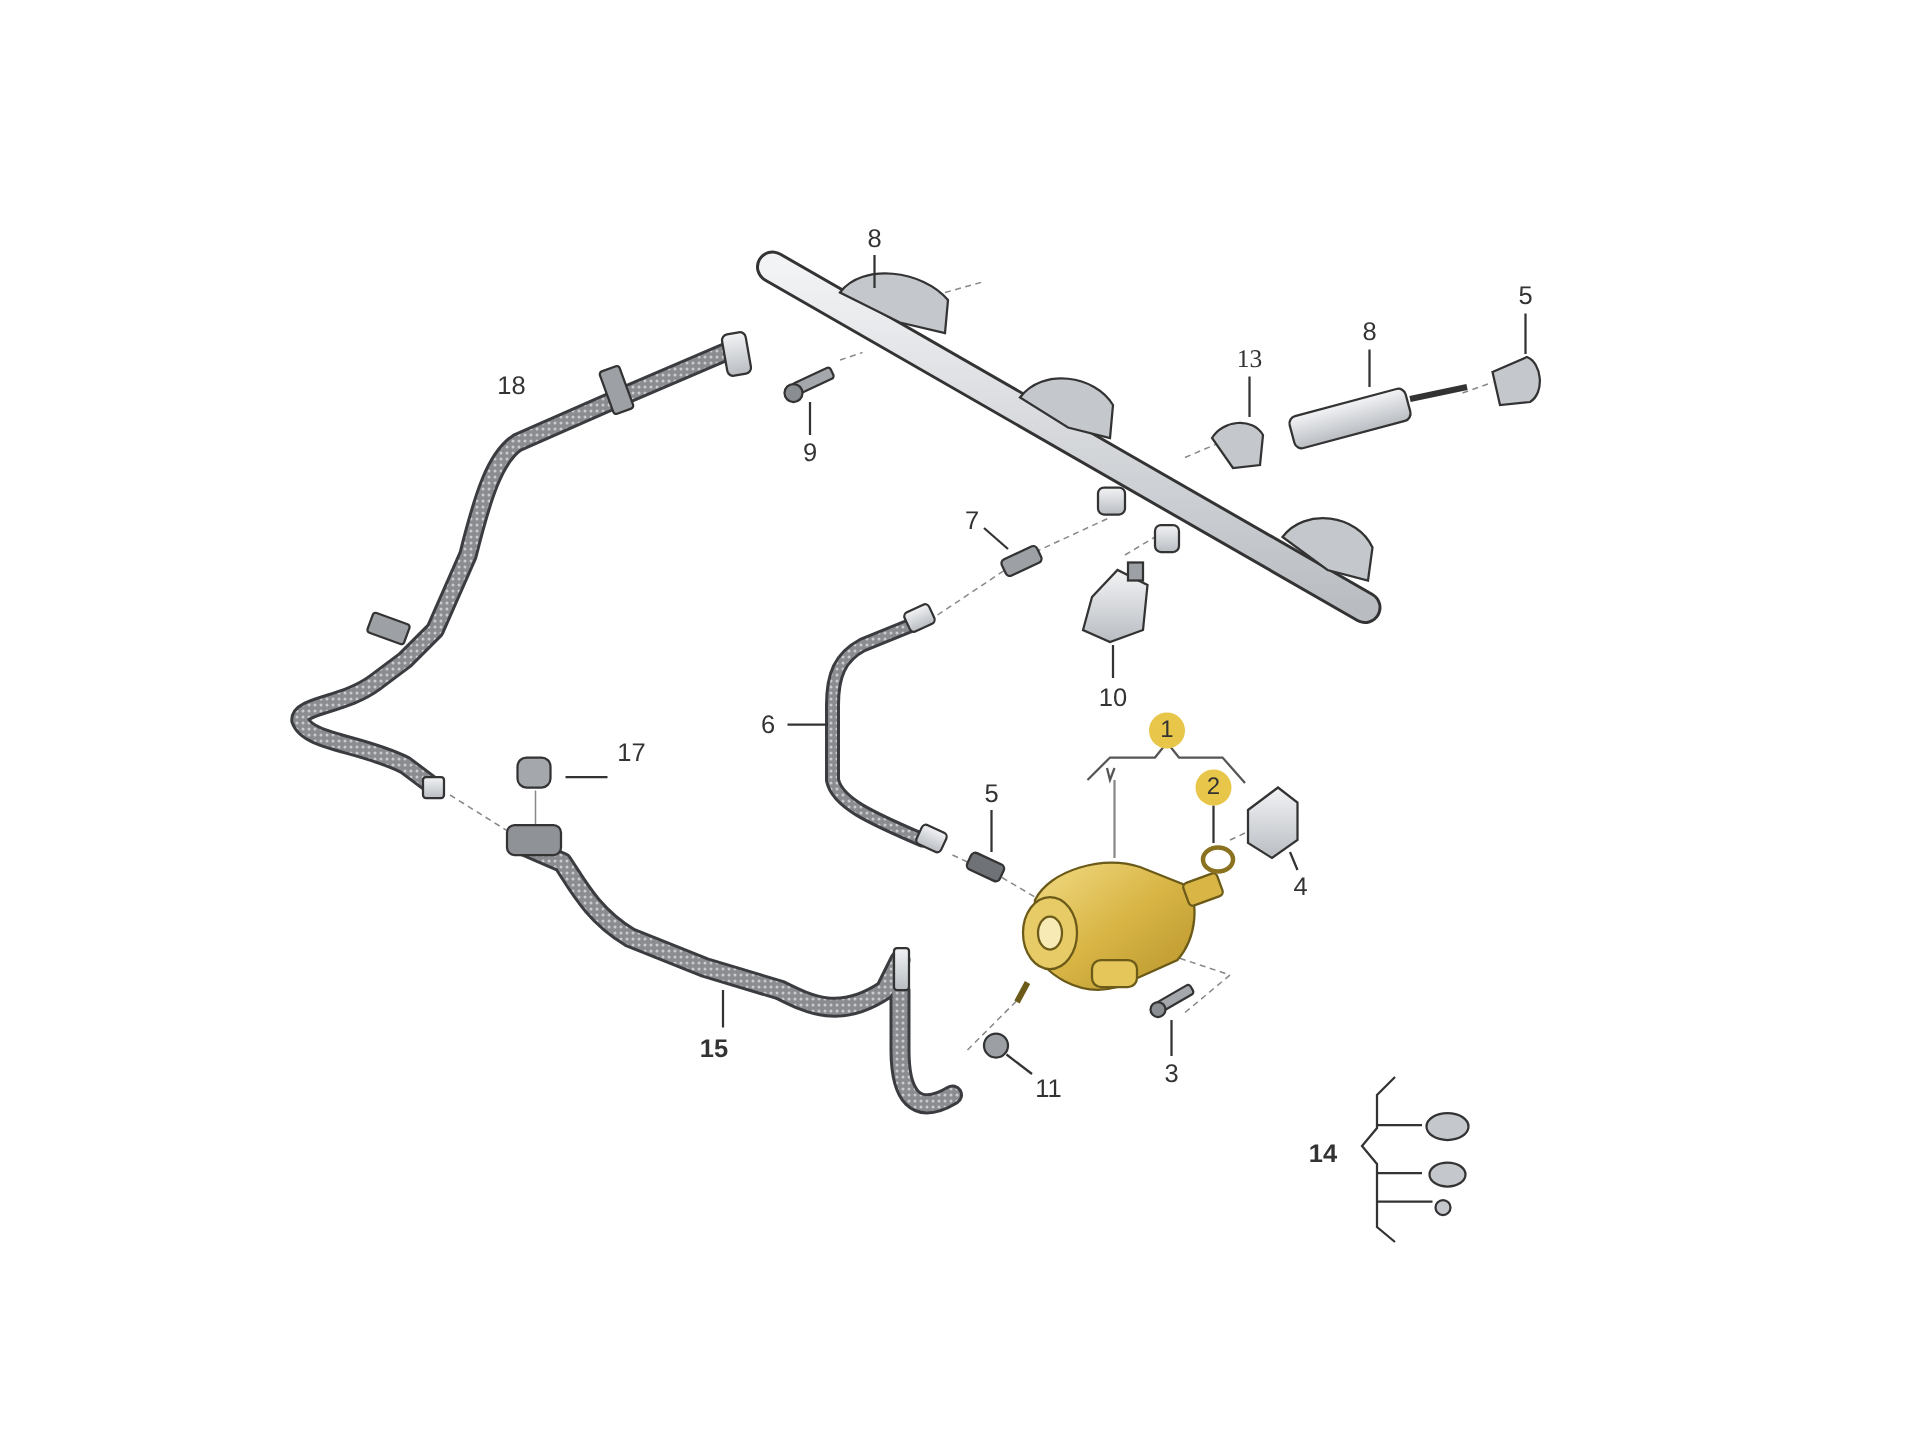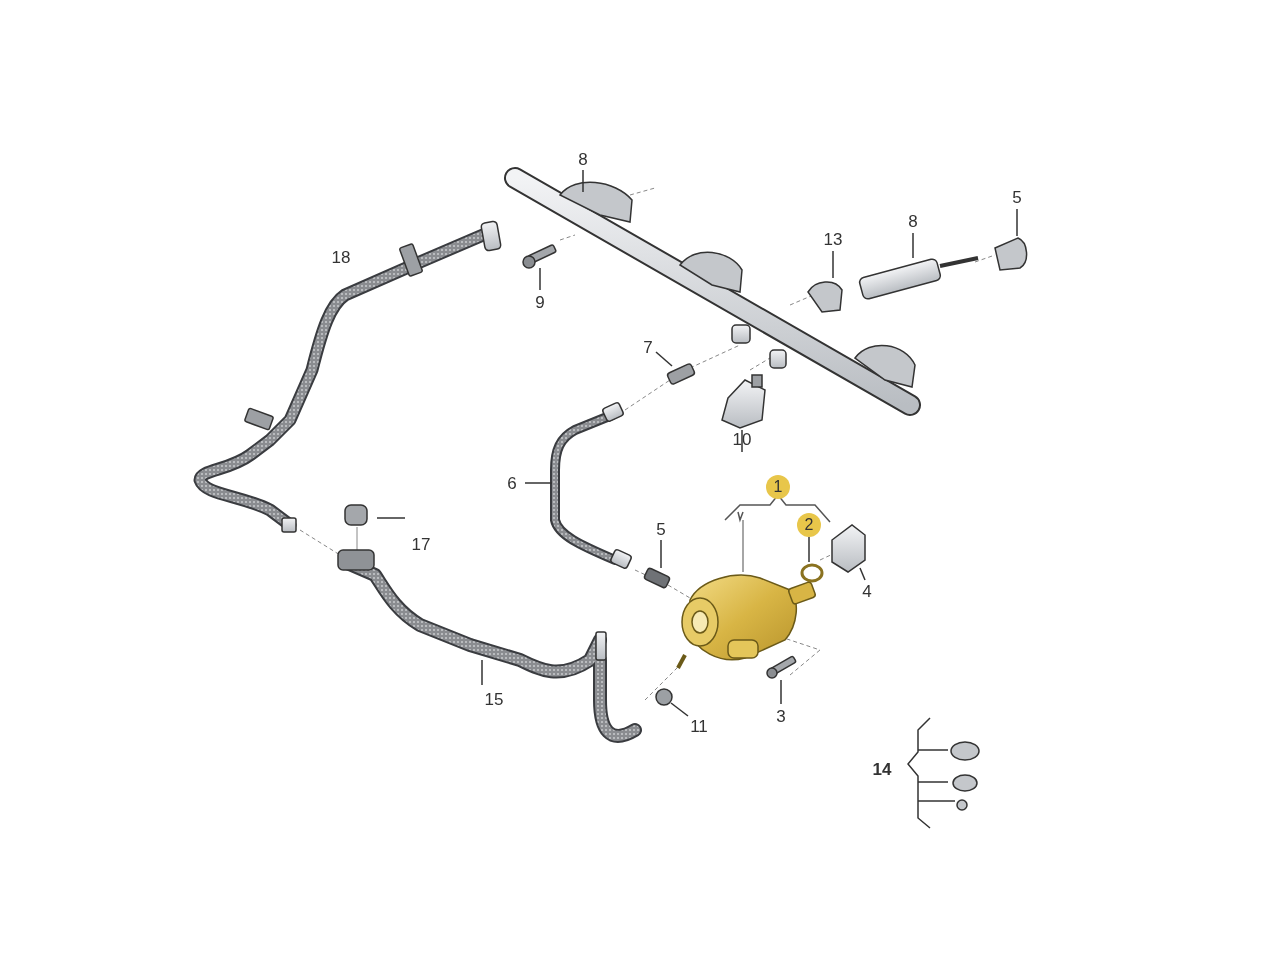--- a/index.html
+++ b/index.html
@@ -188,7 +188,7 @@
 <div class="callout" style="left:742px;top:439px;">10</div>
 <div class="callout" style="left:913px;top:221px;">8</div>
 <div class="callout" style="left:1017px;top:197px;">5</div>
-<div class="callout" style="left:833px;top:239px;">13</div>
+<div class="callout" style="left:833px;top:239px;font-family:Liberation Serif, serif;">13</div>
 <div class="callout" style="left:882px;top:769px;font-weight:bold;">14</div>
 <div class="callout" style="left:494px;top:699px;">15</div>
 <div class="callout" style="left:699px;top:726px;">11</div>

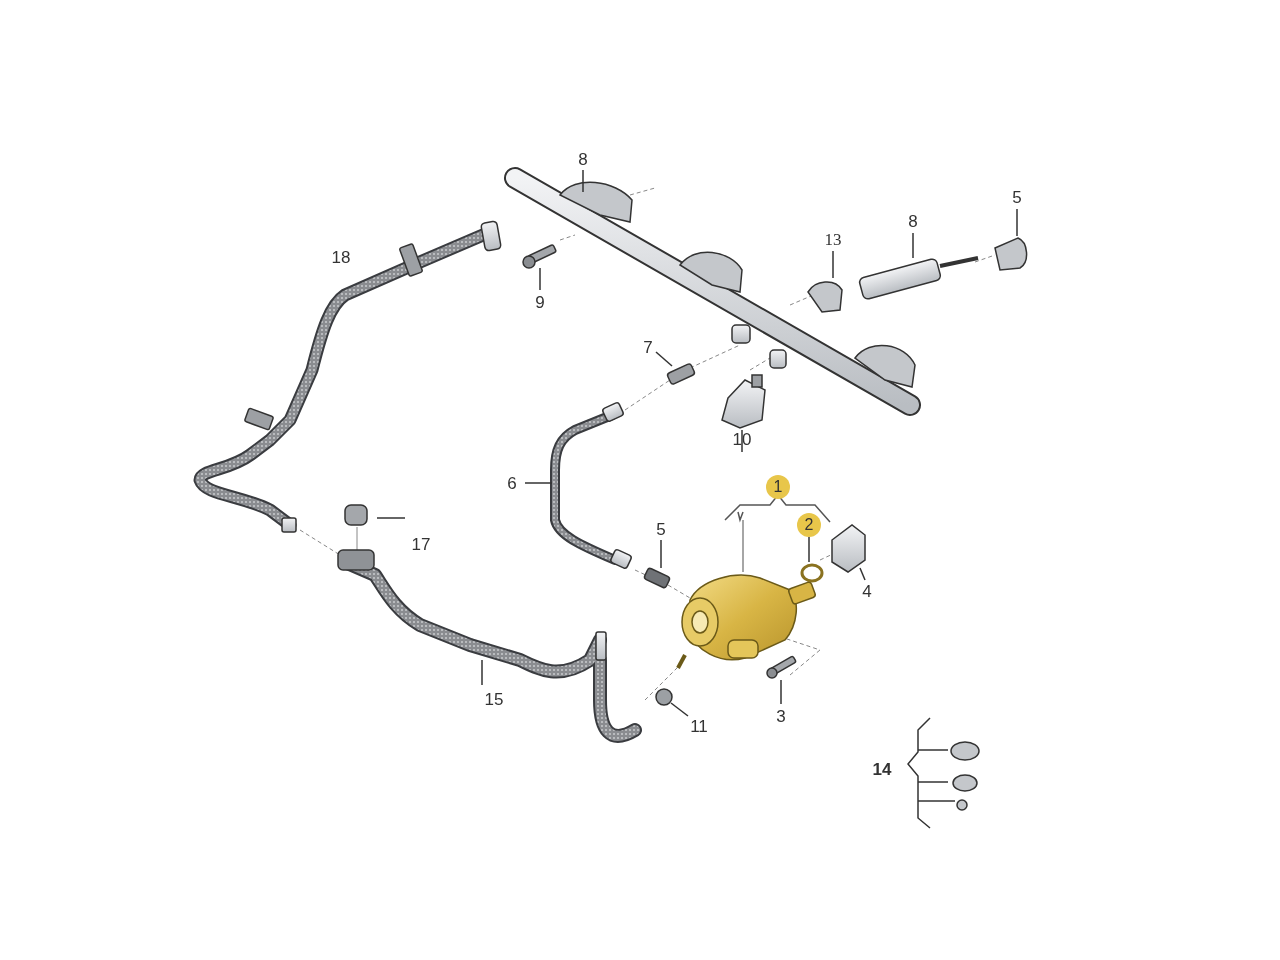--- a/index.html
+++ b/index.html
@@ -185,7 +185,7 @@
 <div class="callout" style="left:648px;top:347px;">7</div>
 <div class="callout" style="left:583px;top:159px;">8</div>
 <div class="callout" style="left:540px;top:302px;">9</div>
-<div class="callout" style="left:742px;top:439px;">10</div>
+<div class="callout" style="left:742px;top:465px;">10</div>
 <div class="callout" style="left:913px;top:221px;">8</div>
 <div class="callout" style="left:1017px;top:197px;">5</div>
 <div class="callout" style="left:833px;top:239px;font-family:Liberation Serif, serif;">13</div>

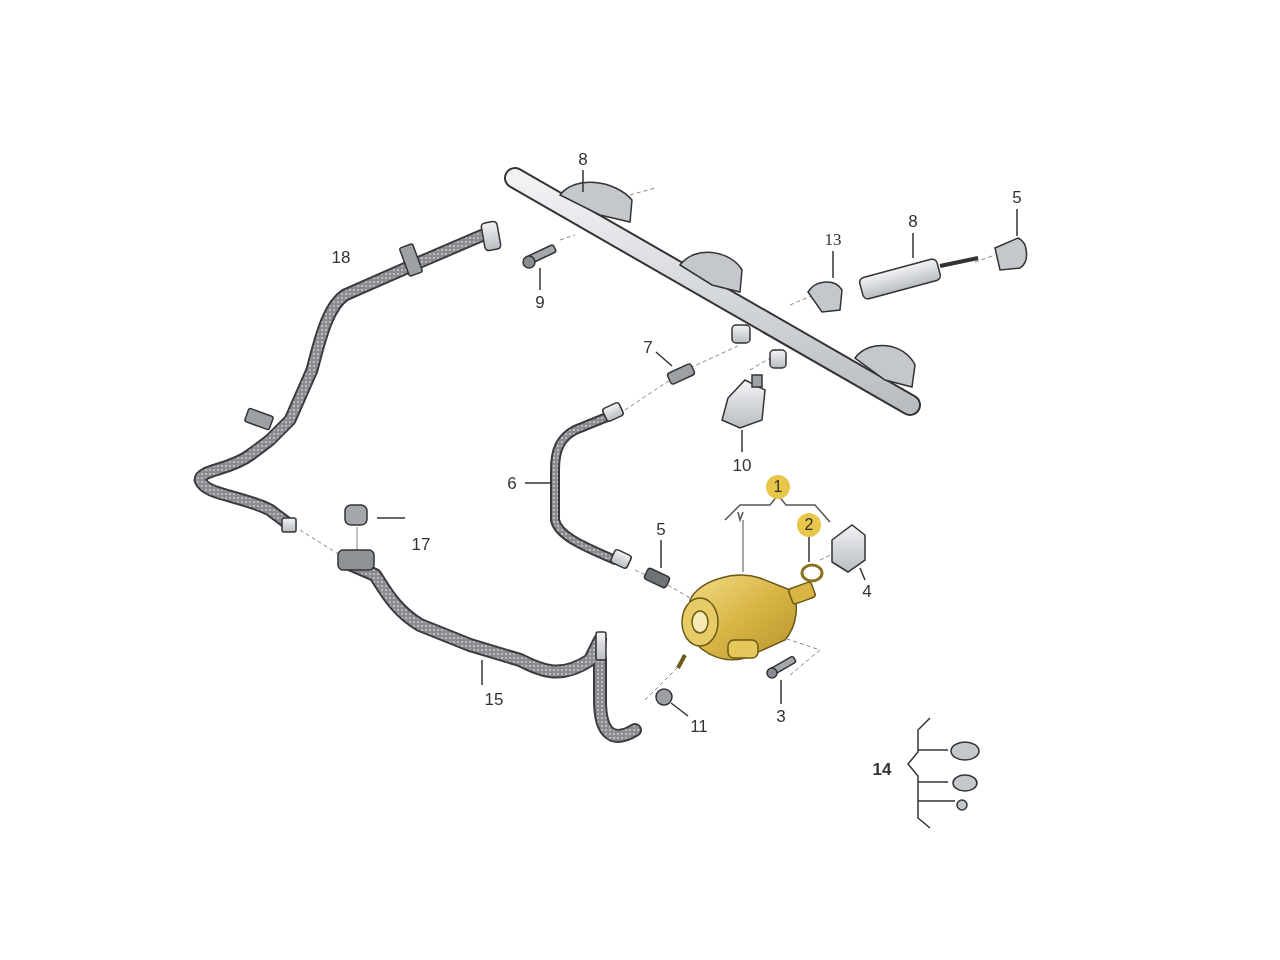--- a/index.html
+++ b/index.html
@@ -192,7 +192,7 @@
 <div class="callout" style="left:882px;top:769px;font-weight:bold;">14</div>
 <div class="callout" style="left:494px;top:699px;">15</div>
 <div class="callout" style="left:699px;top:726px;">11</div>
-<div class="callout" style="left:421px;top:544px;">17</div>
+<div class="callout" style="left:421px;top:502px;">17</div>
 <div class="callout" style="left:341px;top:257px;text-align:right;">18</div>
 
 </body></html>

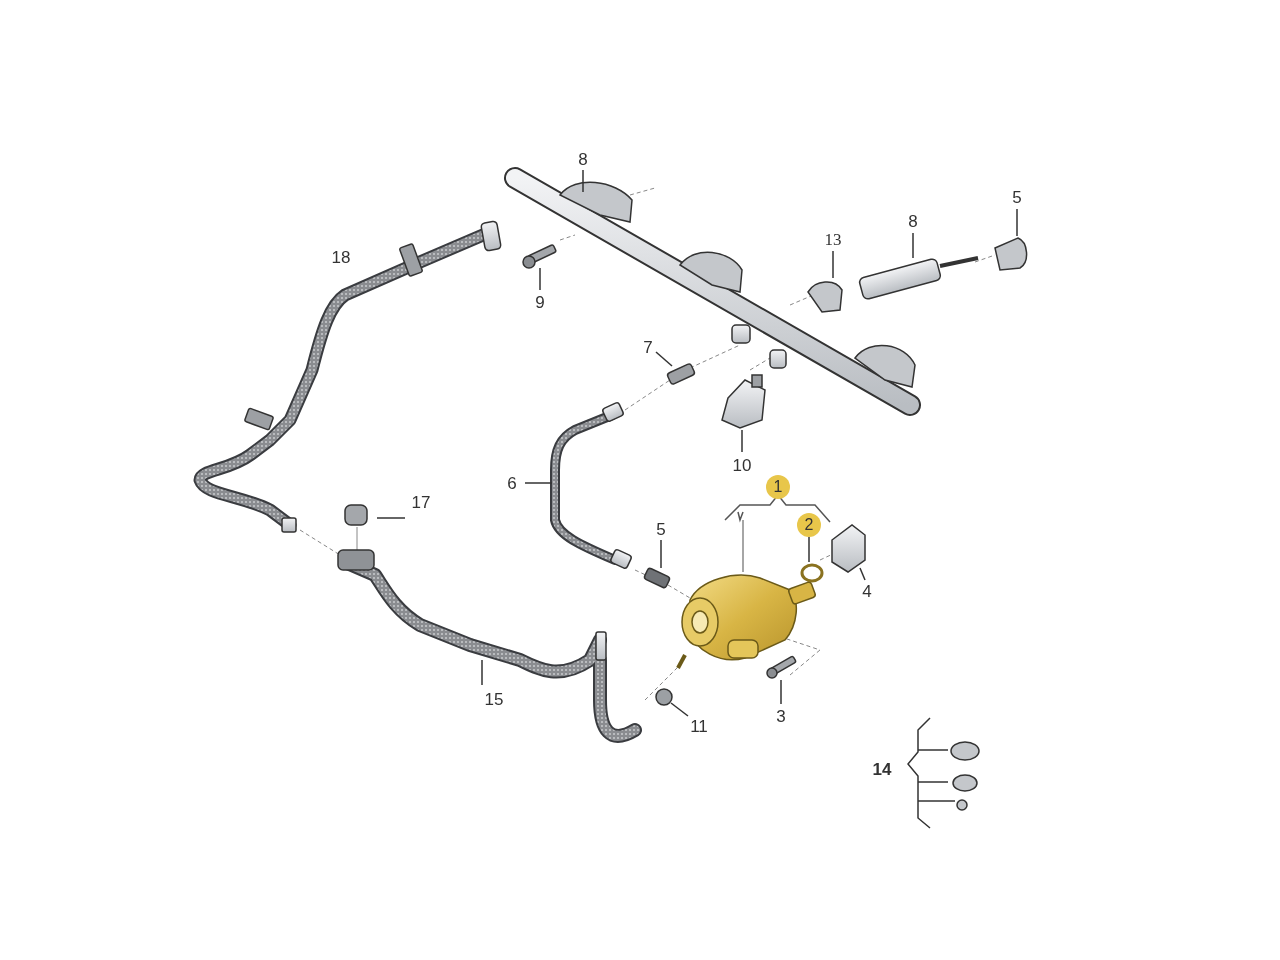--- a/index.html
+++ b/index.html
@@ -190,7 +190,7 @@
 <div class="callout" style="left:1017px;top:197px;">5</div>
 <div class="callout" style="left:833px;top:239px;font-family:Liberation Serif, serif;">13</div>
 <div class="callout" style="left:882px;top:769px;font-weight:bold;">14</div>
-<div class="callout" style="left:494px;top:699px;">15</div>
+<div class="callout" style="left:476px;top:699px;font-weight:bold;">15</div>
 <div class="callout" style="left:699px;top:726px;">11</div>
 <div class="callout" style="left:421px;top:502px;">17</div>
 <div class="callout" style="left:341px;top:257px;text-align:right;">18</div>

